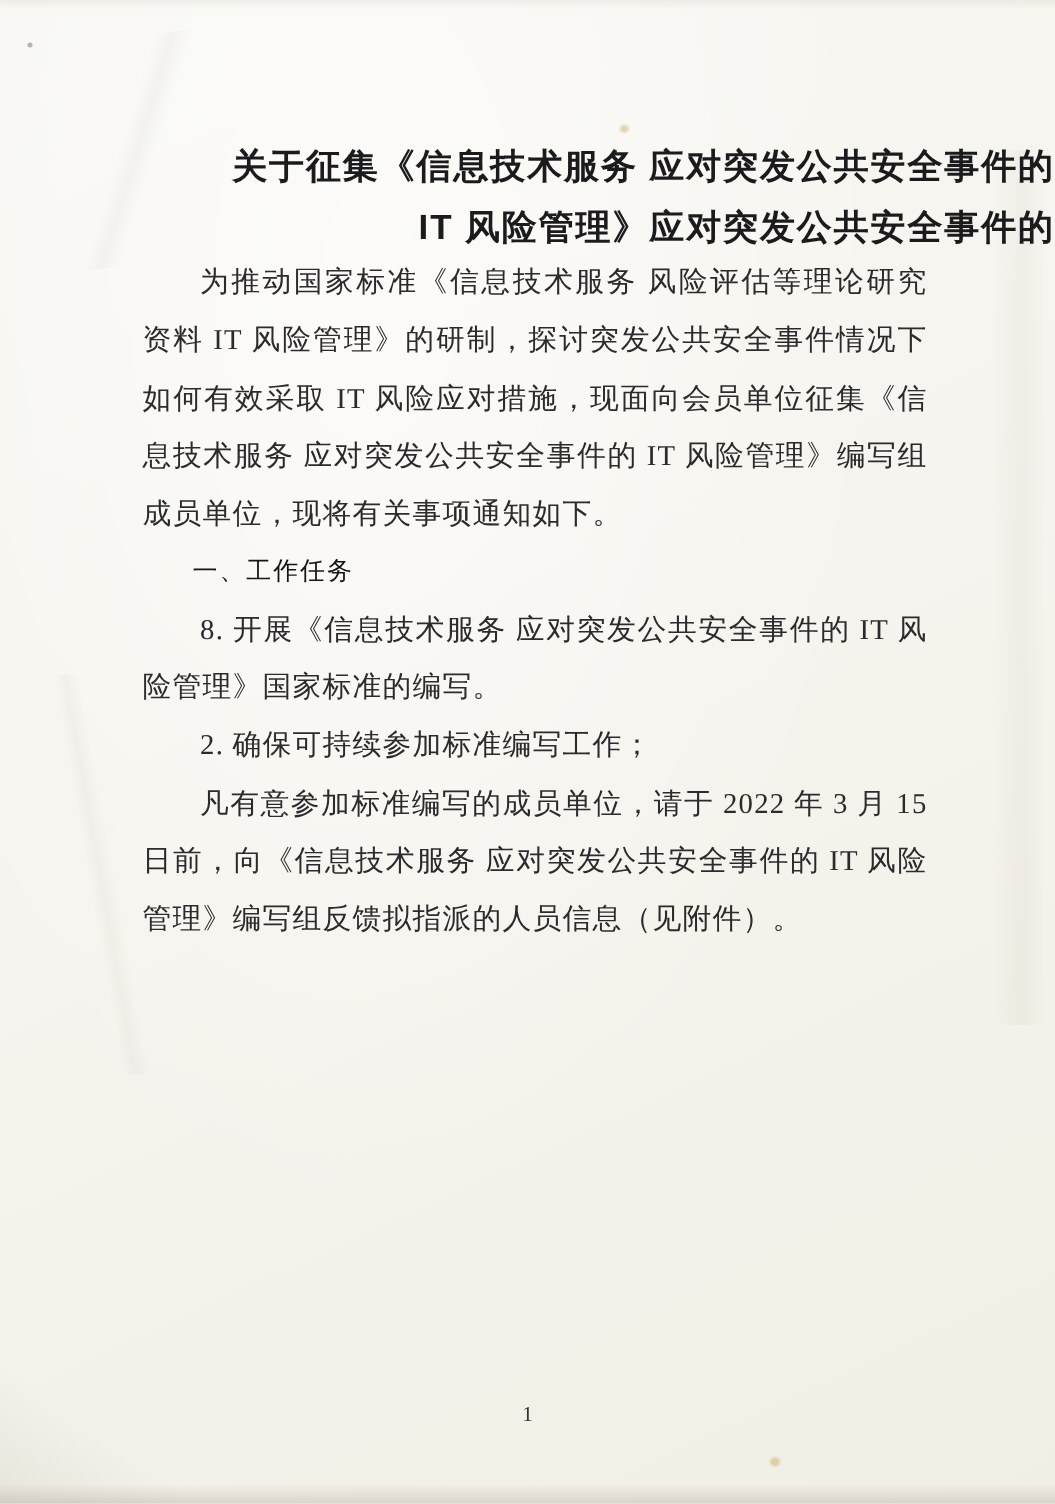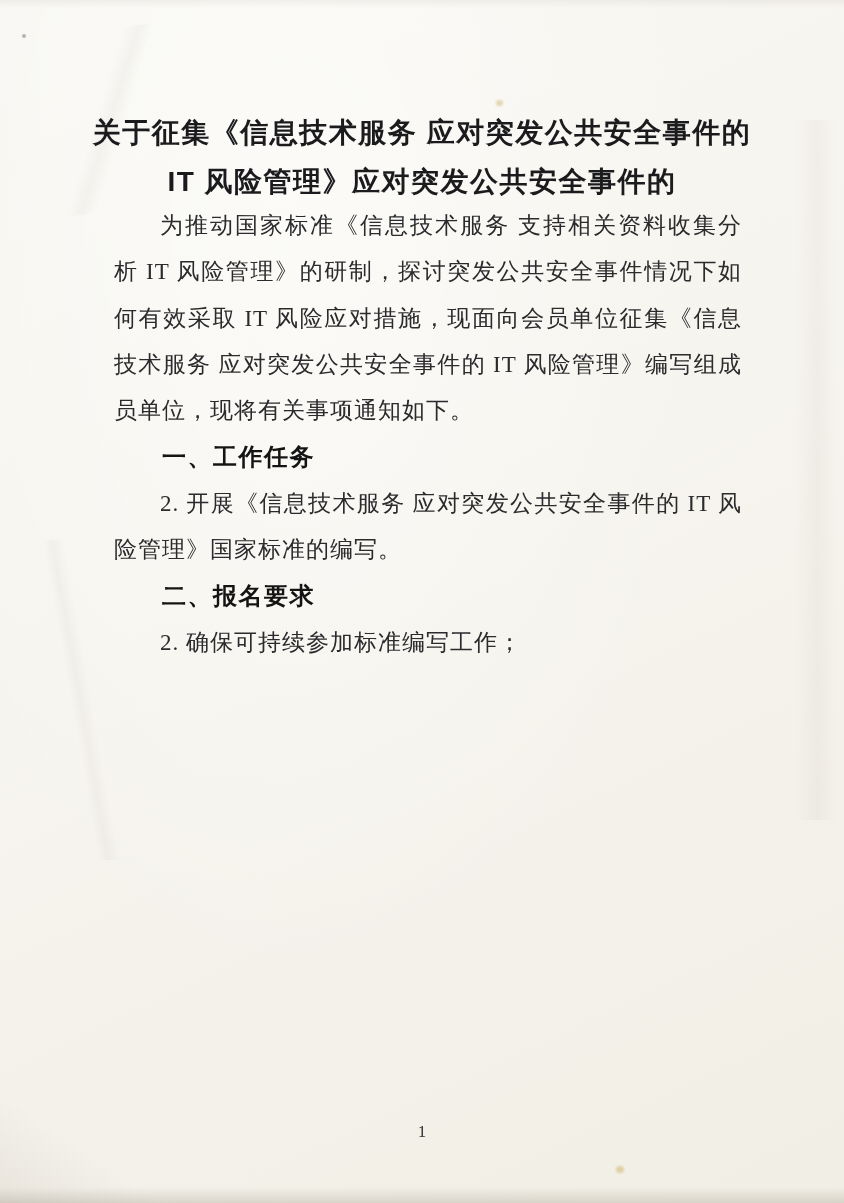--- a/index.html
+++ b/index.html
@@ -63,7 +63,7 @@
     left: 0;
     width: 844px;
     margin: 0;
-    text-align: center;
+    text-align: right;
     font-family: "Liberation Sans", "DejaVu Sans", sans-serif;
     font-weight: bold;
     font-size: 28px;

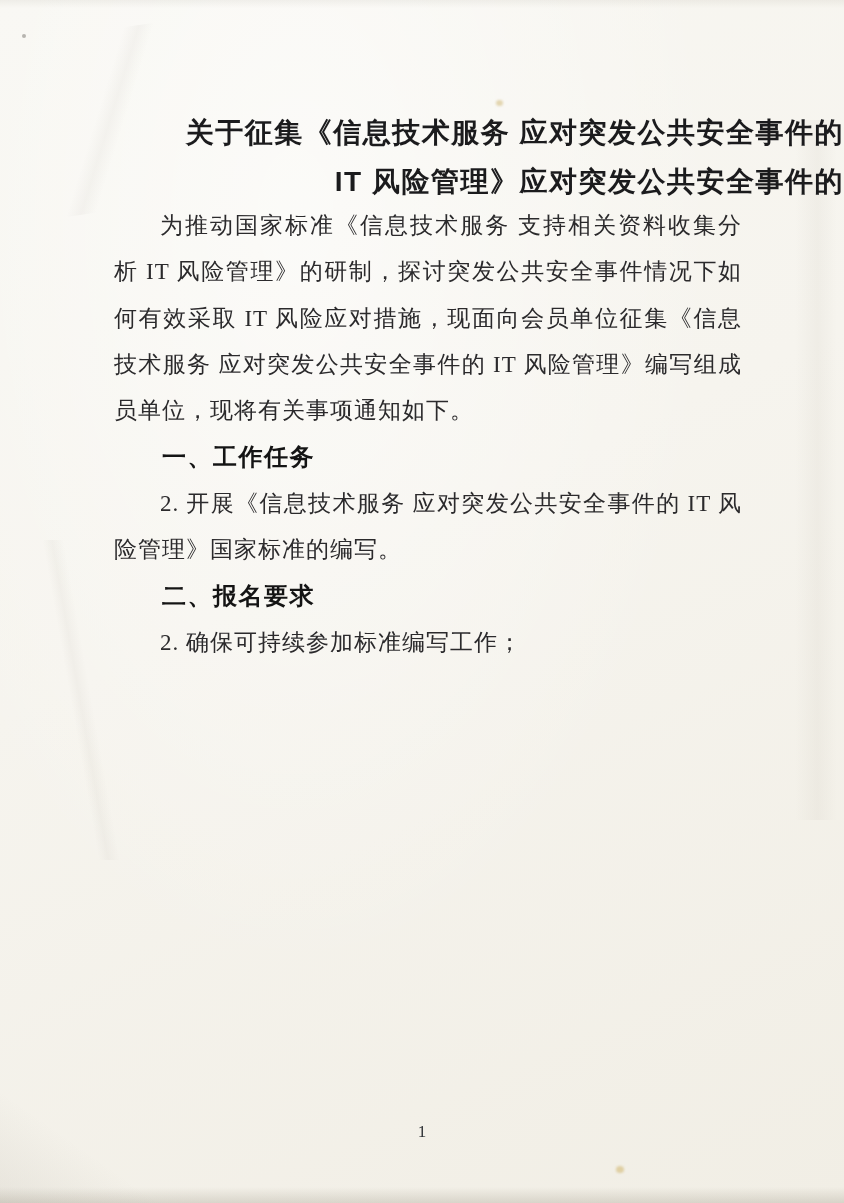--- a/index.html
+++ b/index.html
@@ -129,7 +129,7 @@
   </h1>
 
   <div class="doc">
-    <p>为推动国家标准《信息技术服务 支持相关资料收集分析 IT 风险管理》的研制，探讨突发公共安全事件情况下如何有效采取 IT 风险应对措施，现面向会员单位征集《信息技术服务 应对突发公共安全事件的 IT 风险管理》编写组成员单位，现将有关事项通知如下。</p>
+    <p>为推动国家标准《信息技术服务 风险评估等理论研究资料 IT 风险管理》的研制，探讨突发公共安全事件情况下如何有效采取 IT 风险应对措施，现面向会员单位征集《信息技术服务 应对突发公共安全事件的 IT 风险管理》编写组成员单位，现将有关事项通知如下。</p>
     <p class="heading">一、工作任务</p>
     <p>2. 开展《信息技术服务 应对突发公共安全事件的 IT 风险管理》国家标准的编写。</p>
     <p class="heading">二、报名要求</p>

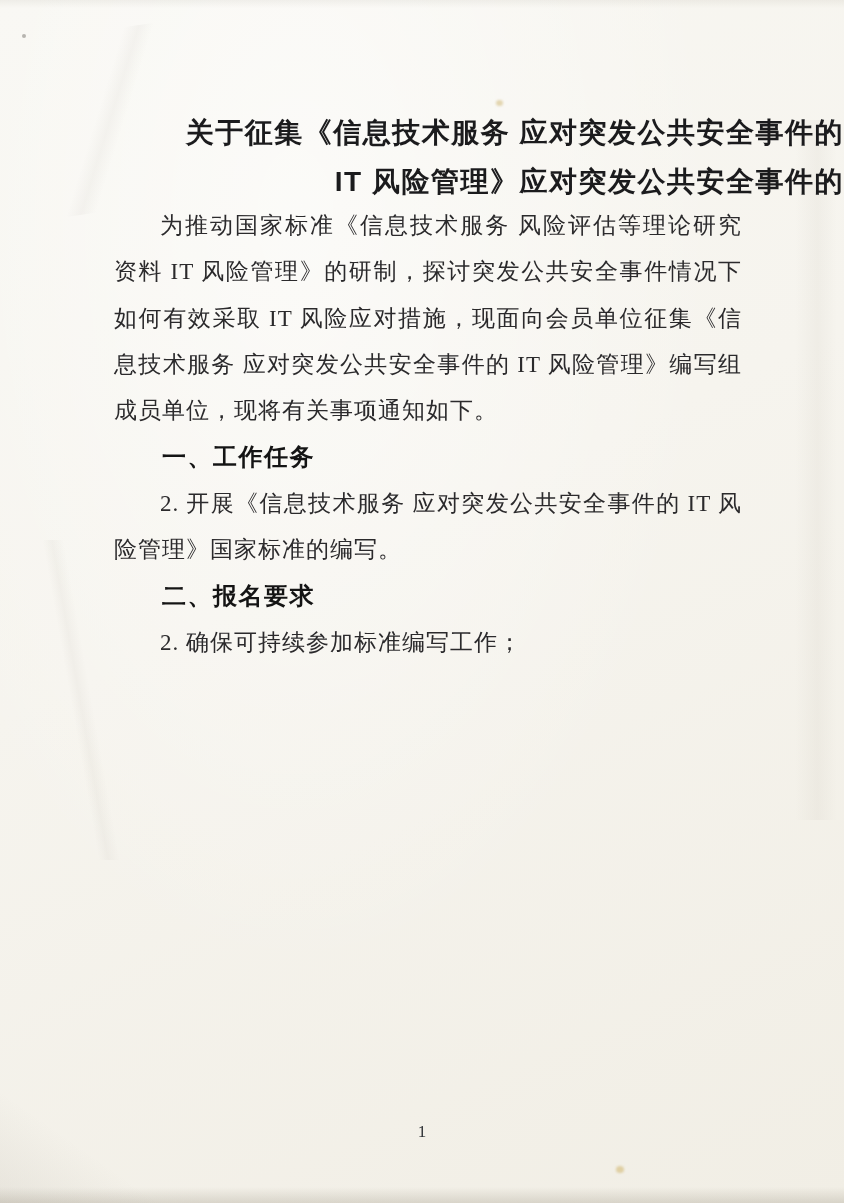--- a/index.html
+++ b/index.html
@@ -91,8 +91,8 @@
   }
   .doc .heading {
     font-family: "Liberation Sans", "DejaVu Sans", sans-serif;
-    font-weight: bold;
-    font-size: 24px;
+    font-weight: normal;
+    font-size: 20px;
     color: #141414;
     letter-spacing: 1.5px;
   }

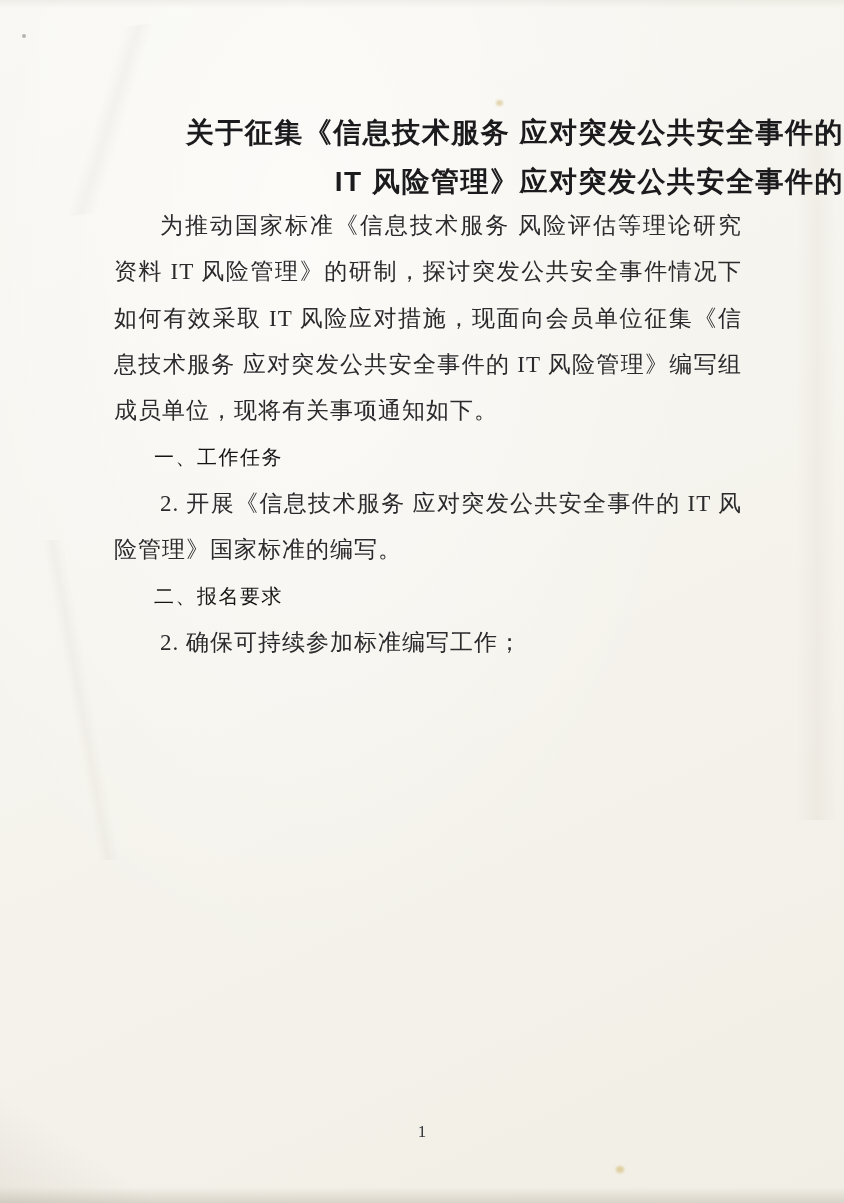--- a/index.html
+++ b/index.html
@@ -131,7 +131,7 @@
   <div class="doc">
     <p>为推动国家标准《信息技术服务 风险评估等理论研究资料 IT 风险管理》的研制，探讨突发公共安全事件情况下如何有效采取 IT 风险应对措施，现面向会员单位征集《信息技术服务 应对突发公共安全事件的 IT 风险管理》编写组成员单位，现将有关事项通知如下。</p>
     <p class="heading">一、工作任务</p>
-    <p>2. 开展《信息技术服务 应对突发公共安全事件的 IT 风险管理》国家标准的编写。</p>
+    <p>8. 开展《信息技术服务 应对突发公共安全事件的 IT 风险管理》国家标准的编写。</p>
     <p class="heading">二、报名要求</p>
     <p>2. 确保可持续参加标准编写工作；</p>
   </div>

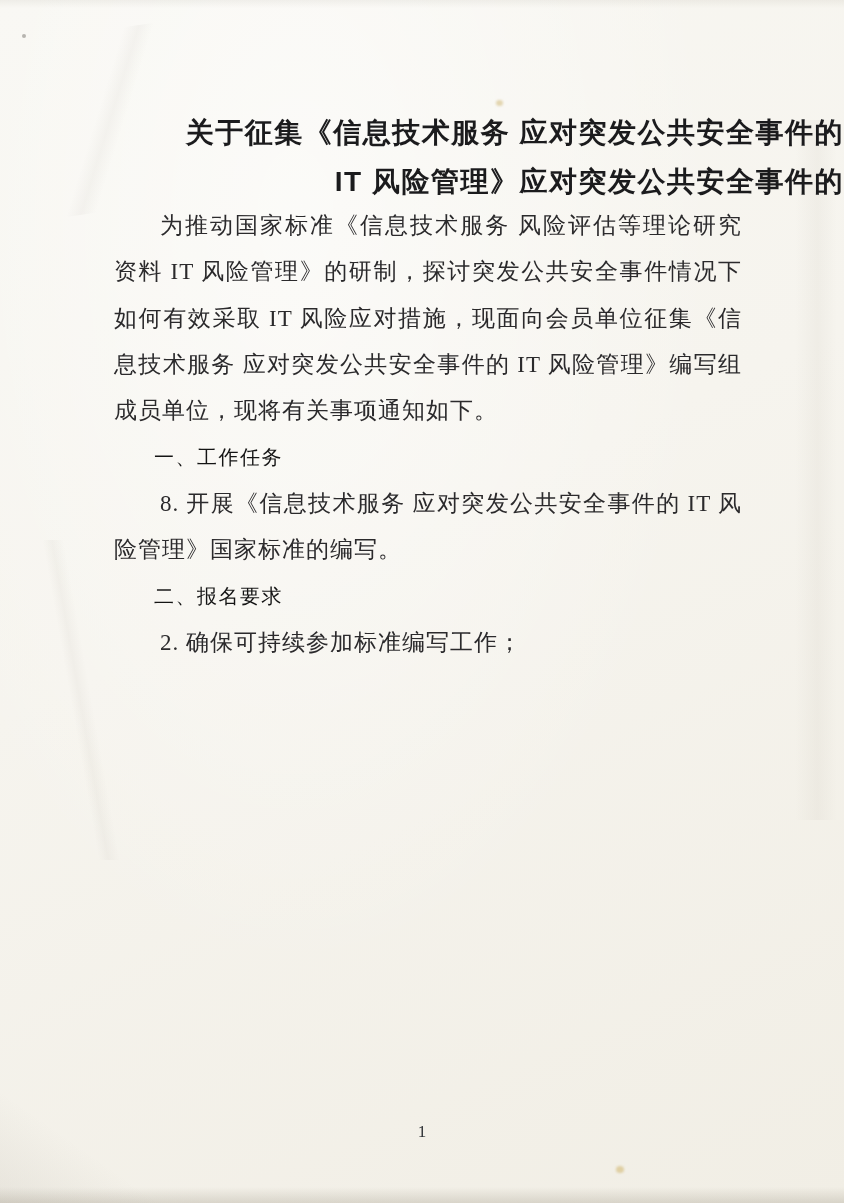--- a/index.html
+++ b/index.html
@@ -132,7 +132,6 @@
     <p>为推动国家标准《信息技术服务 风险评估等理论研究资料 IT 风险管理》的研制，探讨突发公共安全事件情况下如何有效采取 IT 风险应对措施，现面向会员单位征集《信息技术服务 应对突发公共安全事件的 IT 风险管理》编写组成员单位，现将有关事项通知如下。</p>
     <p class="heading">一、工作任务</p>
     <p>8. 开展《信息技术服务 应对突发公共安全事件的 IT 风险管理》国家标准的编写。</p>
-    <p class="heading">二、报名要求</p>
     <p>2. 确保可持续参加标准编写工作；</p>
   </div>
 

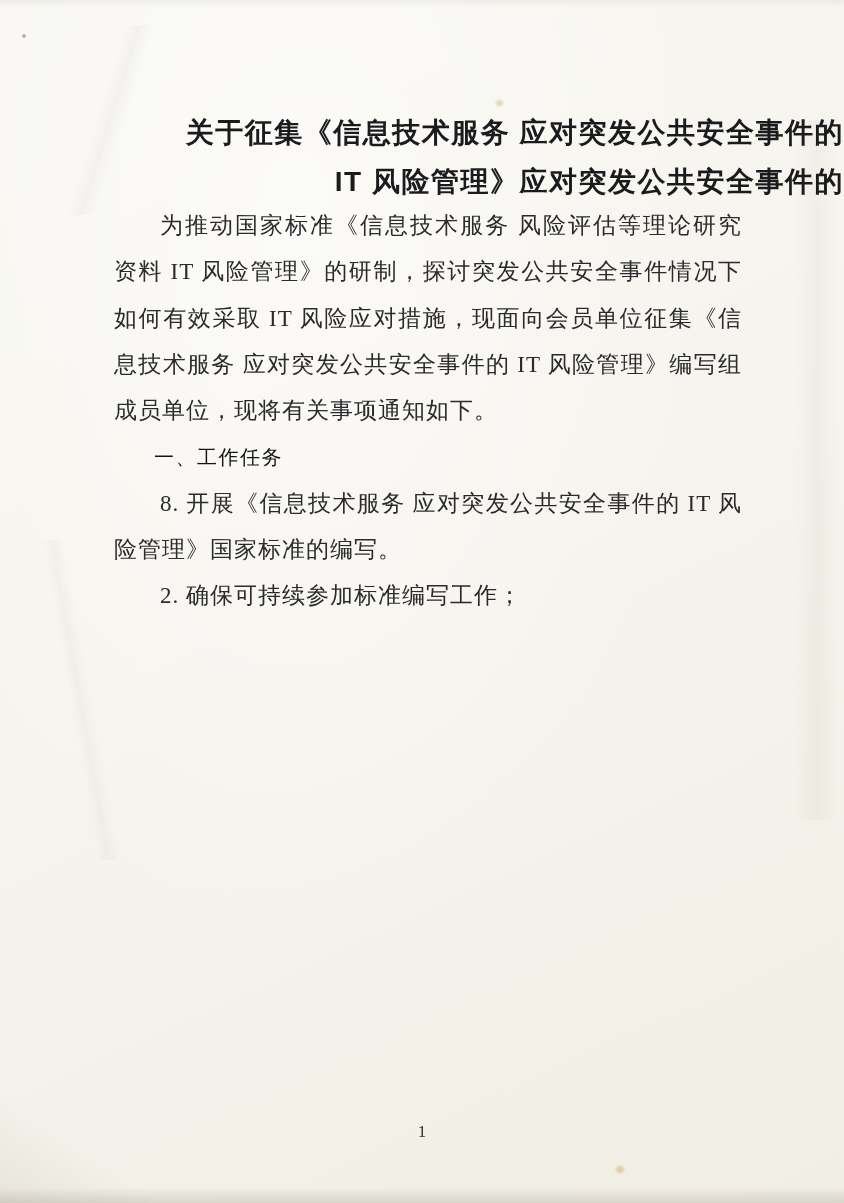--- a/index.html
+++ b/index.html
@@ -133,6 +133,7 @@
     <p class="heading">一、工作任务</p>
     <p>8. 开展《信息技术服务 应对突发公共安全事件的 IT 风险管理》国家标准的编写。</p>
     <p>2. 确保可持续参加标准编写工作；</p>
+    <p>凡有意参加标准编写的成员单位，请于 2022 年 3 月 15 日前，向《信息技术服务 应对突发公共安全事件的 IT 风险管理》编写组反馈拟指派的人员信息（见附件）。</p>
   </div>
 
   <div class="pageno">1</div>

